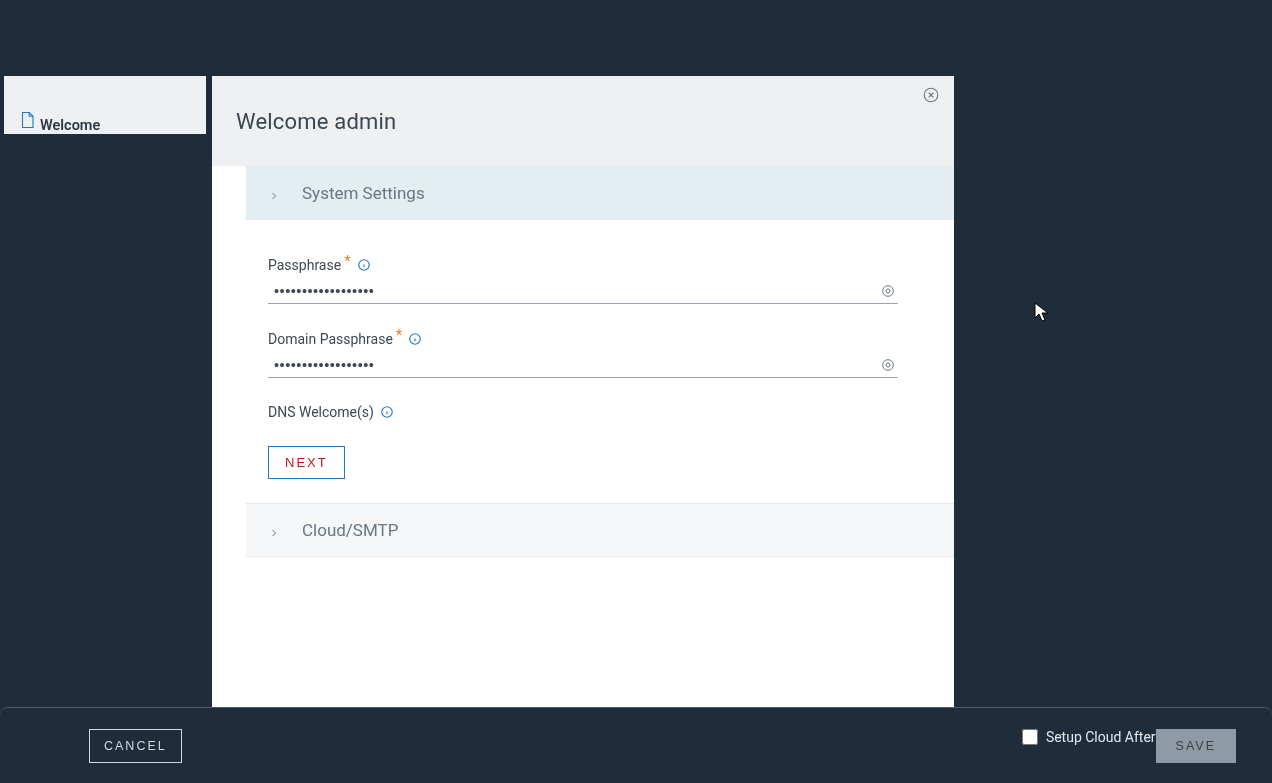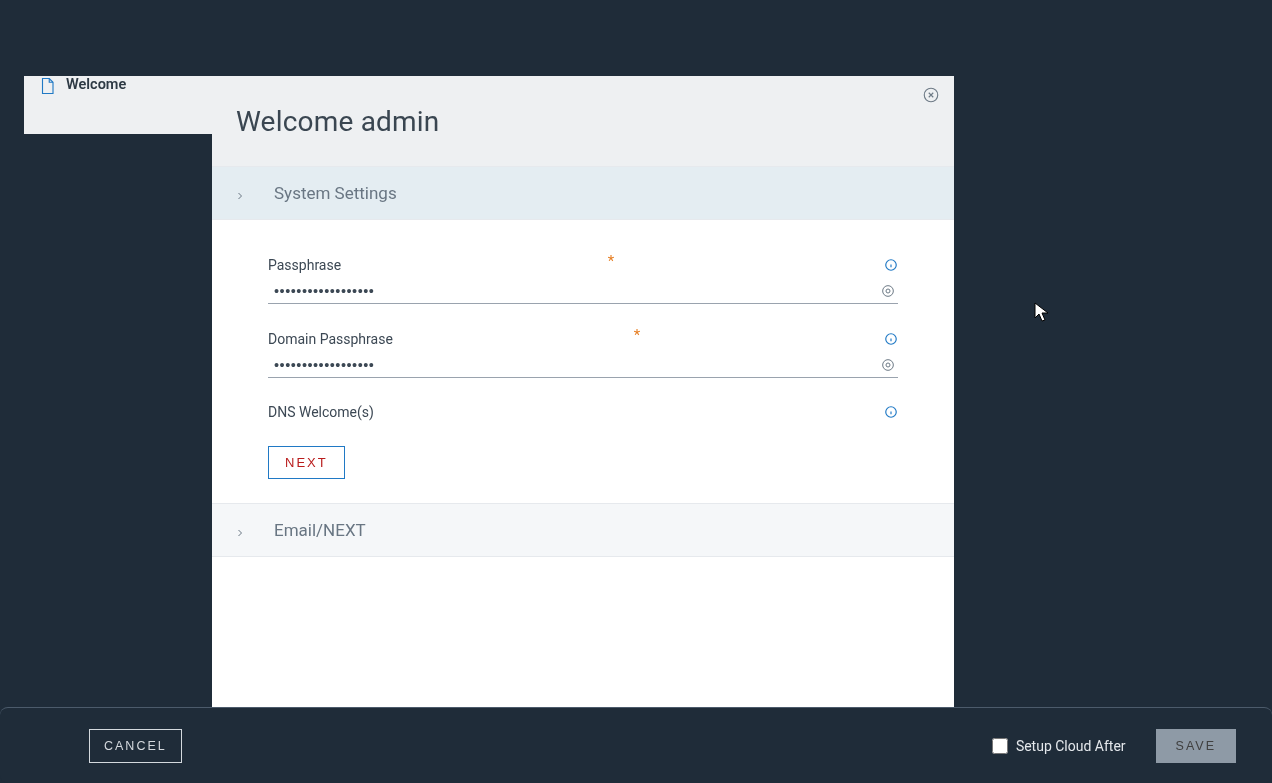--- a/index.html
+++ b/index.html
@@ -14,13 +14,13 @@
   
   .side-tab {
     position: absolute;
-    left: 24px; top: 76px;
+    left: 4px; top: 76px;
     width: 202px; height: 58px;
     background: #eef0f2;
     display: flex;
-    align-items: flex-start;
+    align-items: flex-end;
     padding-left: 14px;
-    gap: 10px;
+    gap: 4px;
   }
   .side-tab svg { width: 18px; height: 20px; }
   .side-tab-label {

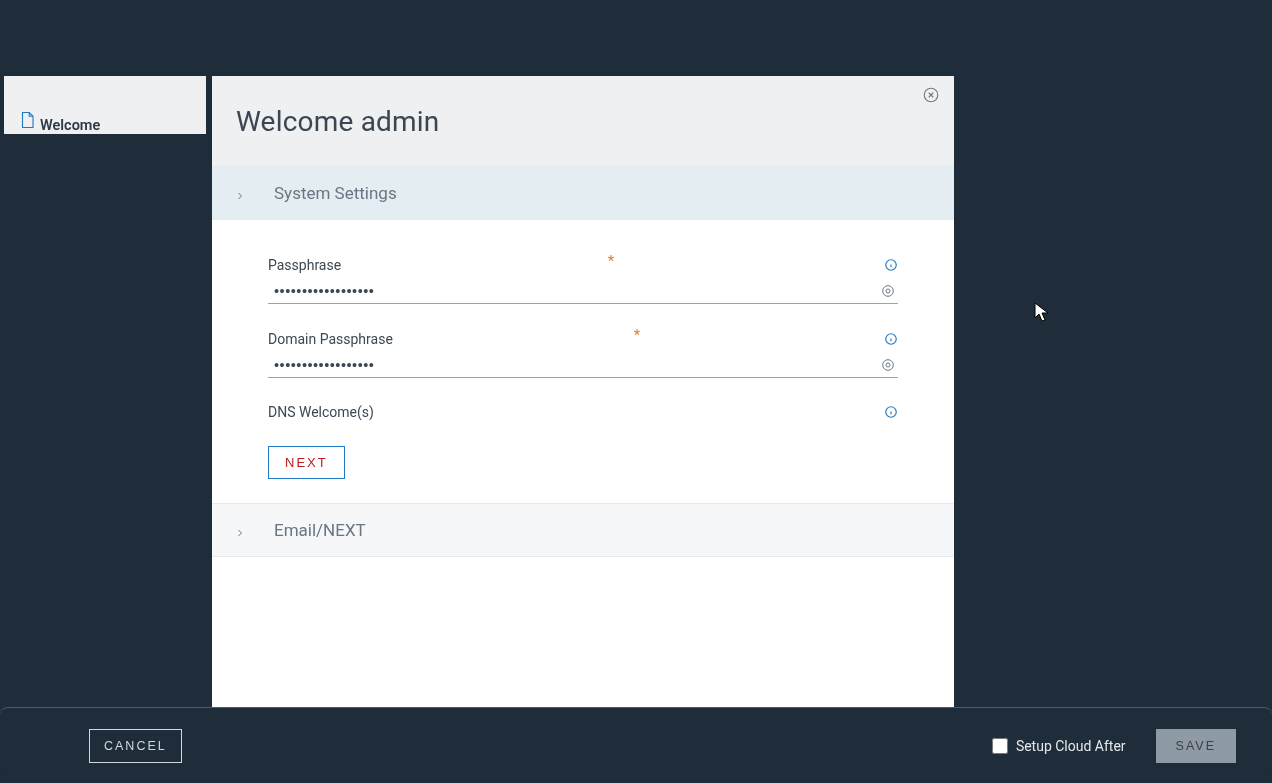--- a/index.html
+++ b/index.html
@@ -50,7 +50,7 @@
   }
   .dialog-title {
     color: #3a4651;
-    font-size: 28px;
+    font-size: 22px;
     font-weight: 400;
     letter-spacing: .2px;
   }

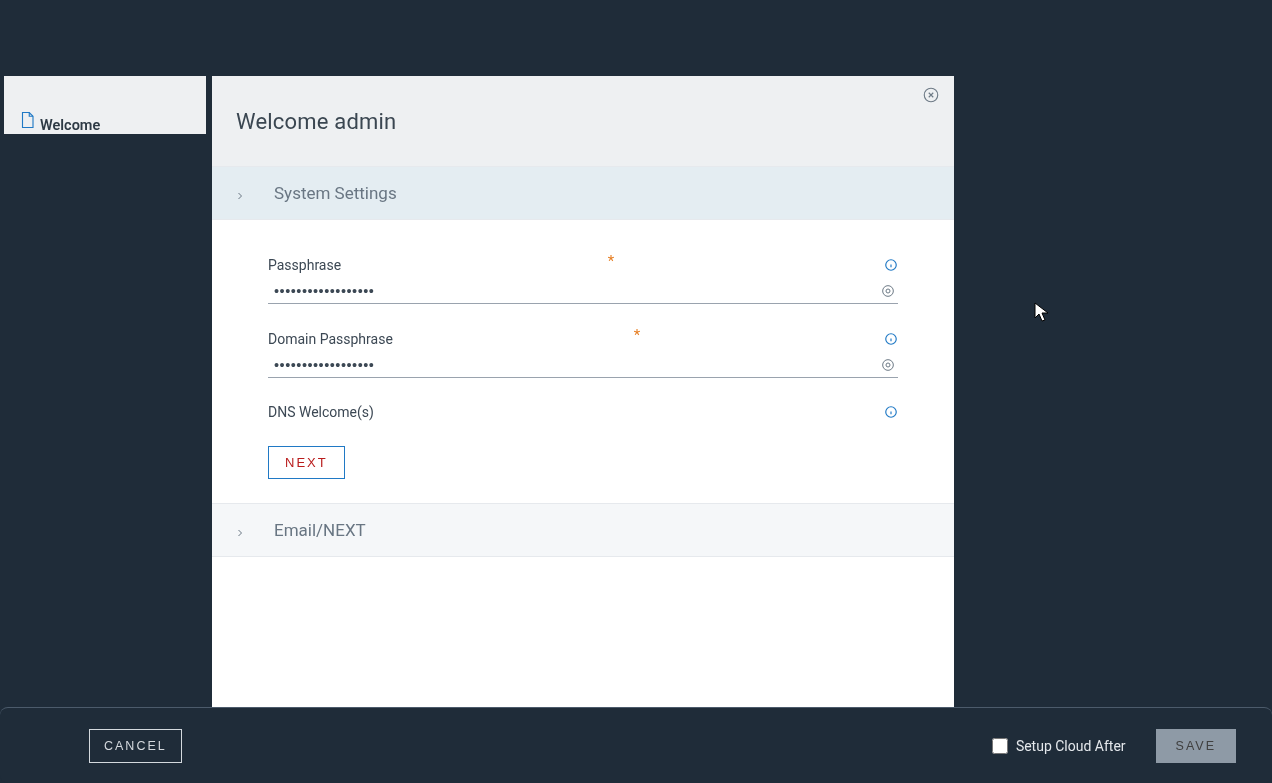--- a/index.html
+++ b/index.html
@@ -71,8 +71,9 @@
     display: flex;
     align-items: center;
     padding-left: 22px;
-    gap: 28px;
-    cursor: pointer;
+    gap: 22px;
+    cursor: pointer;
+    margin-left: 34px;
   }
   .section-header.active { background: #e4edf2; }
   .chevron { width: 12px; height: 12px; color: #697683; flex-shrink: 0; }

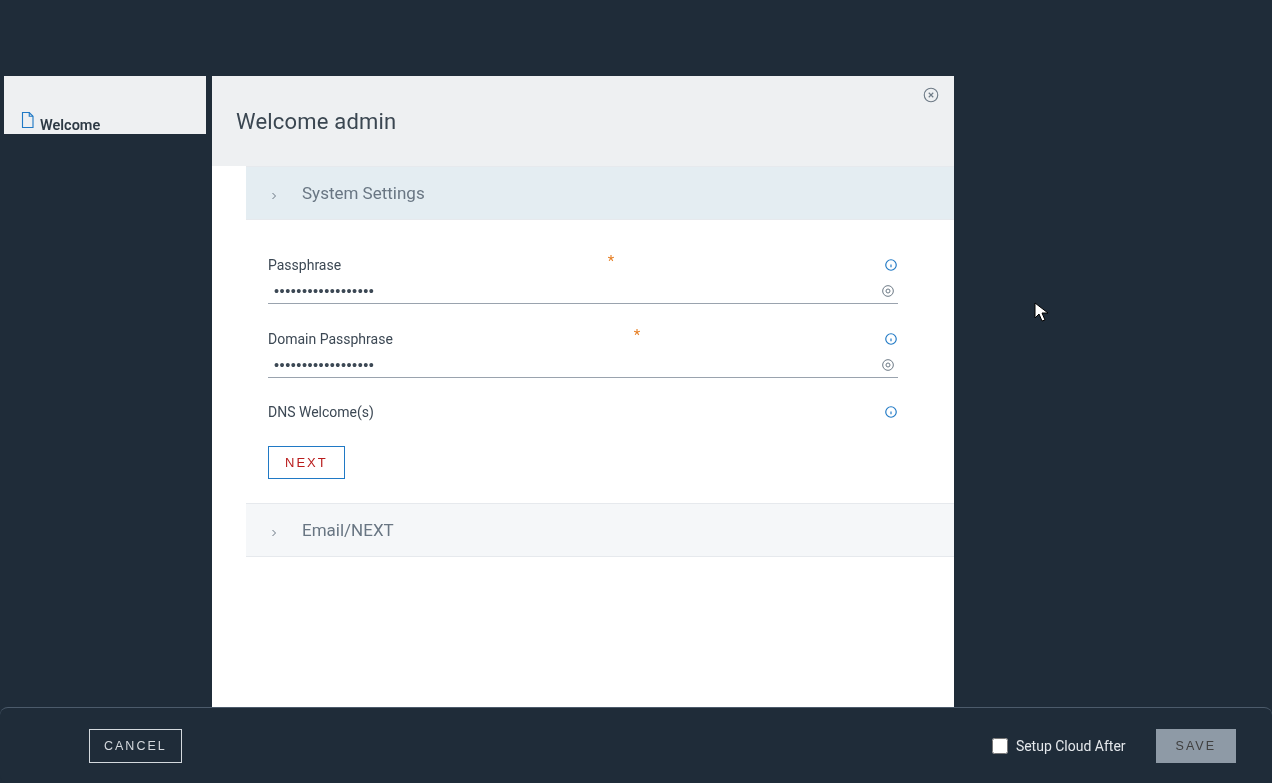--- a/index.html
+++ b/index.html
@@ -93,7 +93,6 @@
     display: flex;
     align-items: center;
     gap: 2px;
-    justify-content: space-between;
   }
   .req-star { color: #e67e22; font-size: 15px; margin-left: 1px; position: relative; top: -4px; }
   .info-icon {

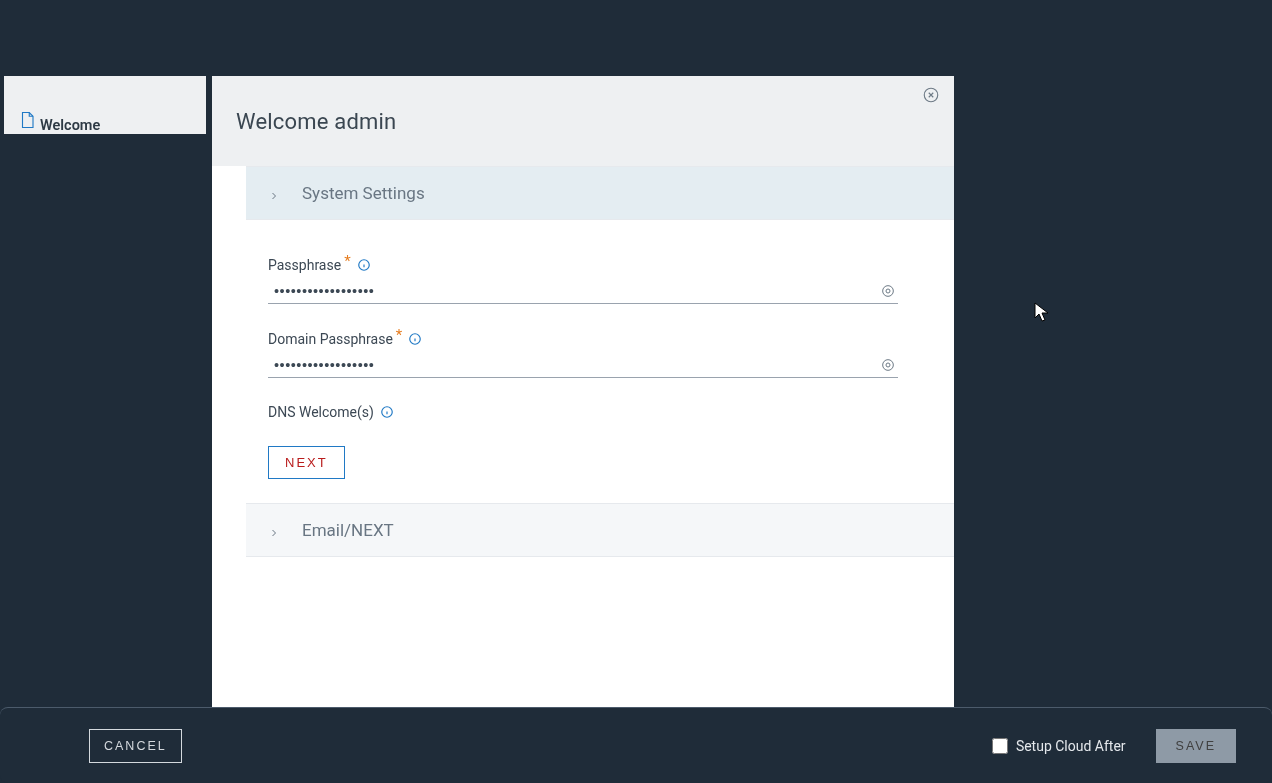--- a/index.html
+++ b/index.html
@@ -294,7 +294,7 @@
           <path d="M9 6l6 6-6 6"></path>
         </svg>
     </span>
-    <span class="section-title">Email/NEXT</span>
+    <span class="section-title">Cloud/SMTP</span>
   </div>
 
 </div>

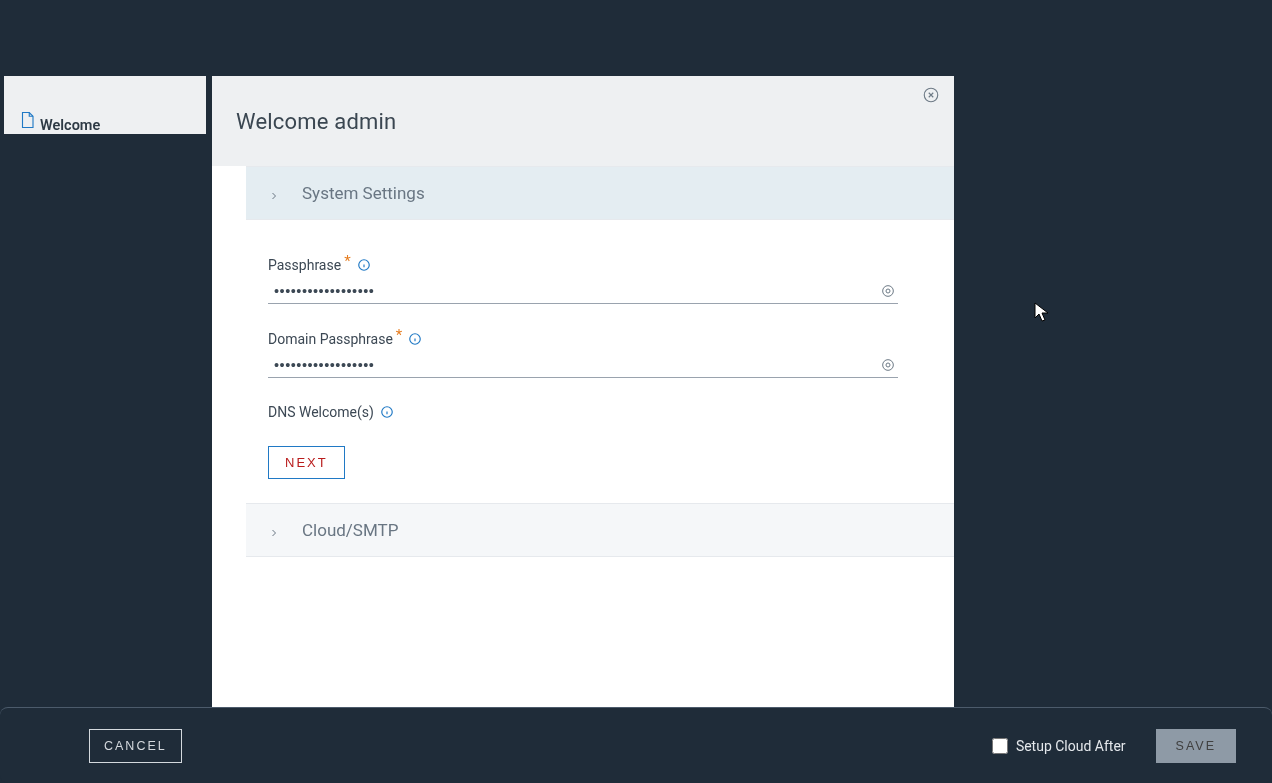--- a/index.html
+++ b/index.html
@@ -159,8 +159,7 @@
   .footer-right {
     margin-left: auto;
     display: flex;
-    align-items: center;
-    gap: 30px;
+    align-items: flex-start;
   }
   .checkbox-wrap {
     display: flex;

